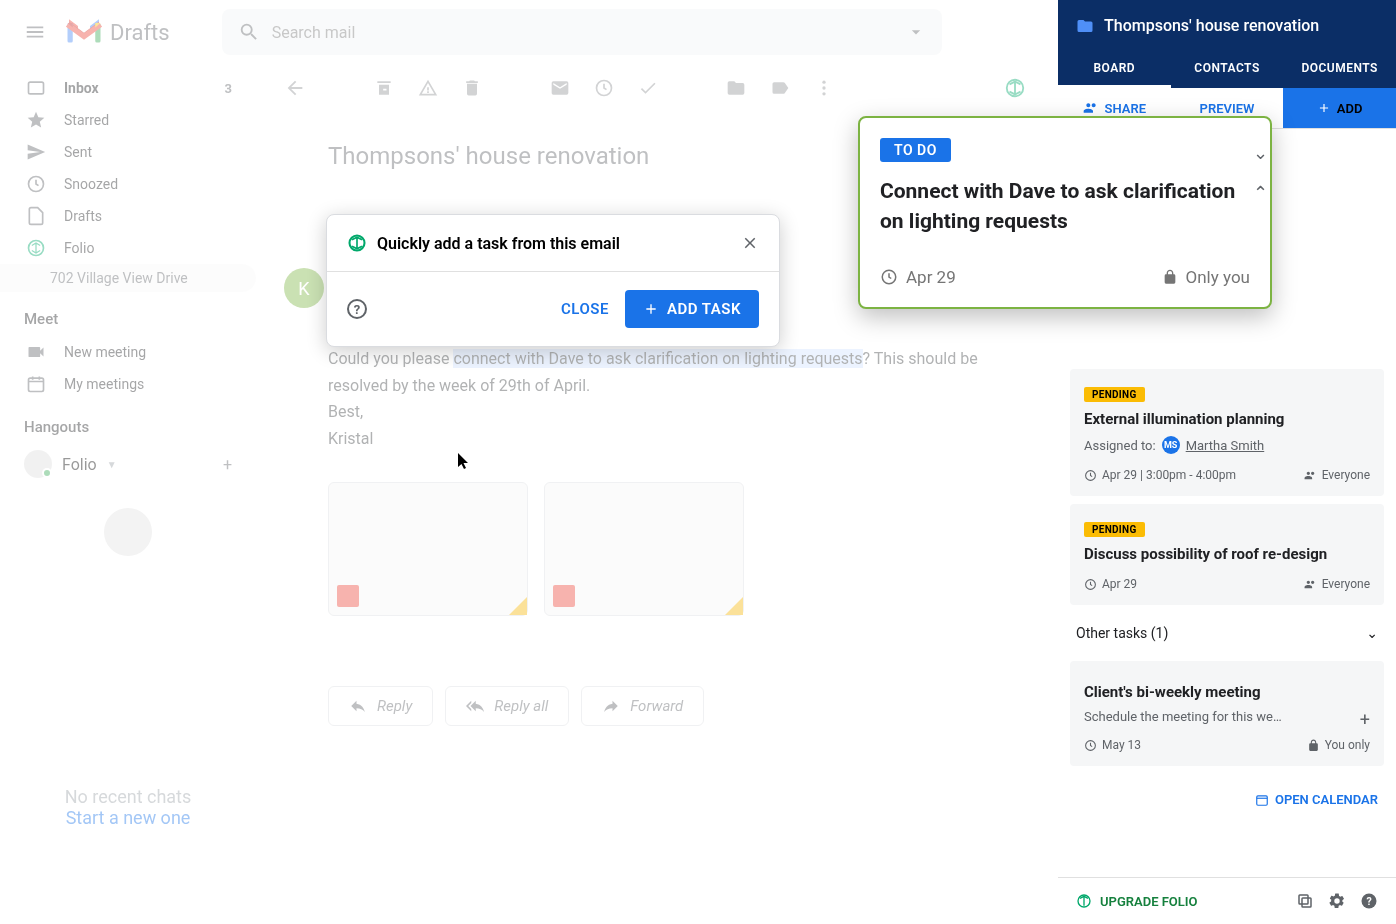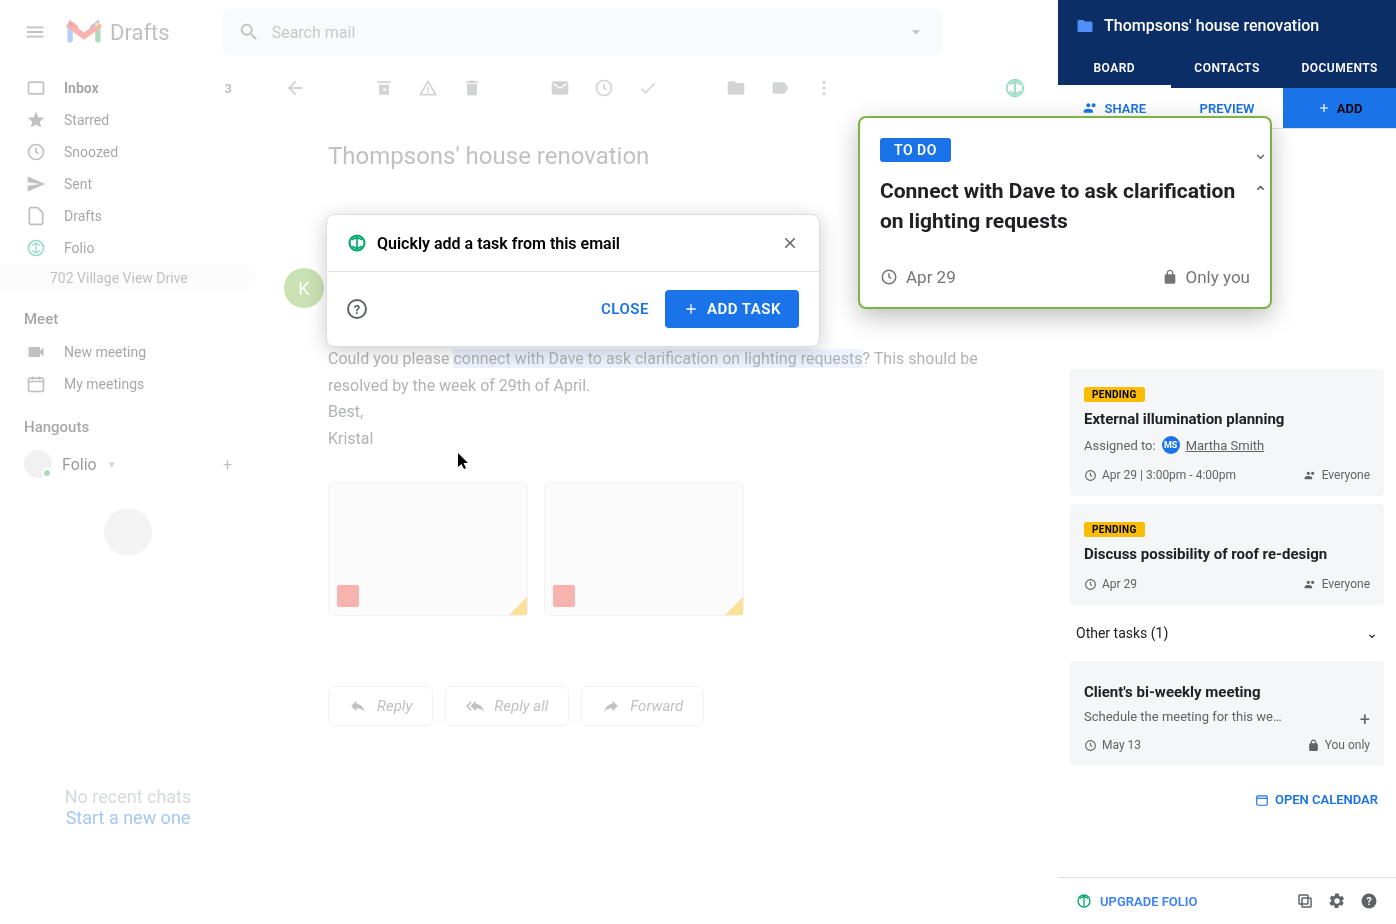--- a/index.html
+++ b/index.html
@@ -183,17 +183,17 @@
       <span>Starred</span>
     </li>
     <li class="nav-item">
+      <svg class="icon" width="20" height="20" viewBox="0 0 24 24" fill="currentColor">
+          <path d="M2 21l21-9L2 3v7l15 2-15 2v7z"></path>
+        </svg>
+      <span>Sent</span>
+    </li>
+    <li class="nav-item">
       <svg class="icon" width="20" height="20" viewBox="0 0 24 24" fill="none" stroke="currentColor" stroke-width="2">
           <circle cx="12" cy="12" r="9"></circle>
           <path d="M12 7v5l3 2"></path>
         </svg>
       <span>Snoozed</span>
-    </li>
-    <li class="nav-item">
-      <svg class="icon" width="20" height="20" viewBox="0 0 24 24" fill="currentColor">
-          <path d="M2 21l21-9L2 3v7l15 2-15 2v7z"></path>
-        </svg>
-      <span>Sent</span>
     </li>
     <li class="nav-item">
       <svg class="icon" width="20" height="20" viewBox="0 0 24 24" fill="none" stroke="currentColor" stroke-width="2">

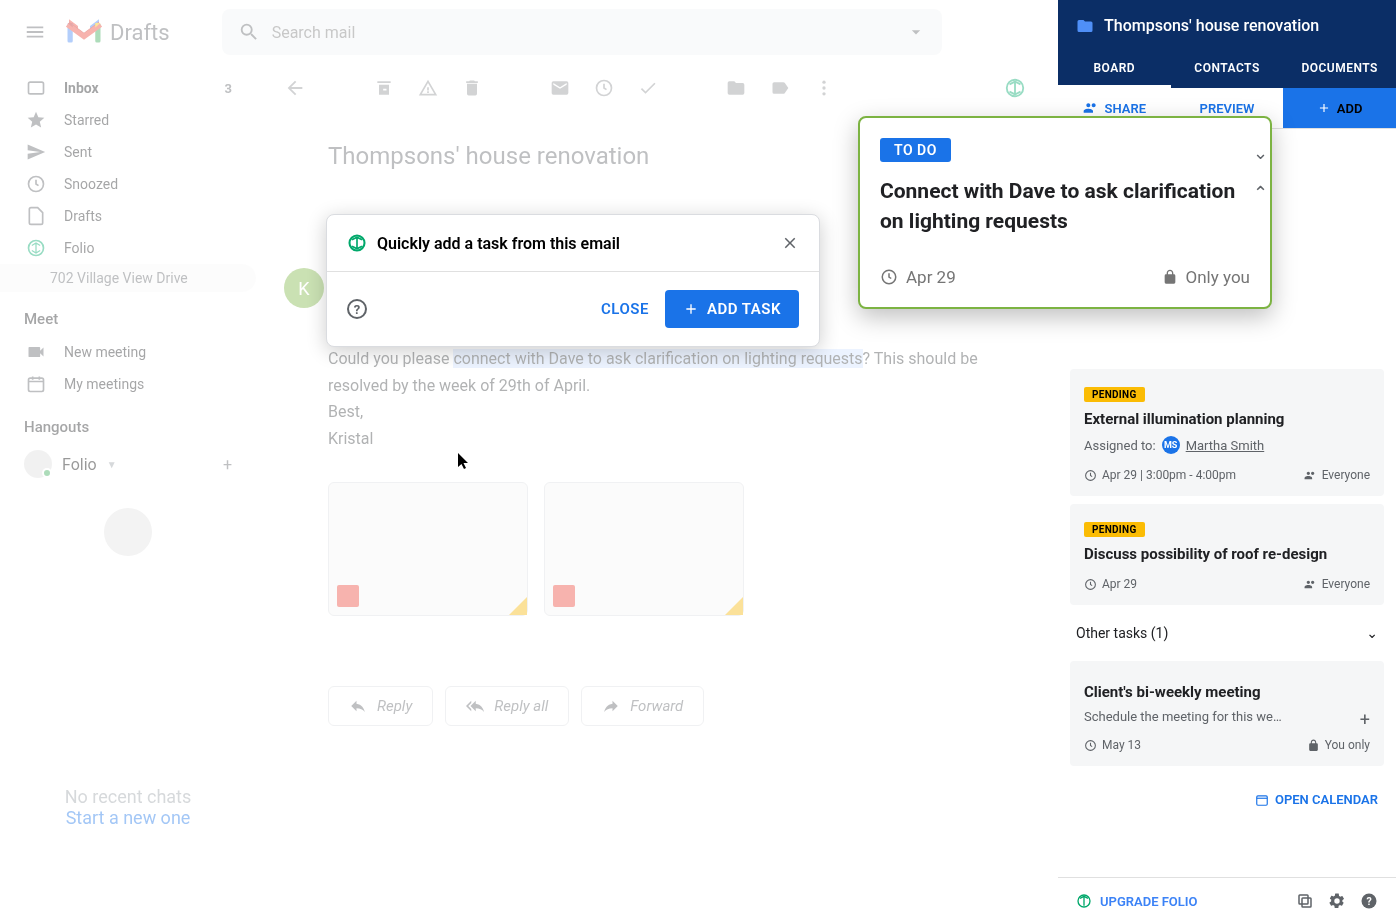--- a/index.html
+++ b/index.html
@@ -57,7 +57,7 @@
     .reply-btn { padding: 10px 20px; border: 1px solid #dadce0; border-radius: 6px; display: flex; align-items: center; gap: 10px; color: #5f6368; font-size: 15px; }
     
     
-    .task-popup { position: absolute; left: 326px; top: 214px; width: 494px; background: #fff; border-radius: 8px; box-shadow: 0 4px 20px rgba(0,0,0,0.2); z-index: 20; border: 1px solid #dadce0; }
+    .task-popup { position: absolute; left: 326px; top: 214px; width: 454px; background: #fff; border-radius: 8px; box-shadow: 0 4px 20px rgba(0,0,0,0.2); z-index: 20; border: 1px solid #dadce0; }
     .popup-header { padding: 18px 20px; display: flex; align-items: center; gap: 10px; border-bottom: 1px solid #e0e0e0; }
     .popup-header .title { font-size: 16px; font-weight: 600; }
     .popup-close { margin-left: auto; color: #5f6368; cursor: pointer; }

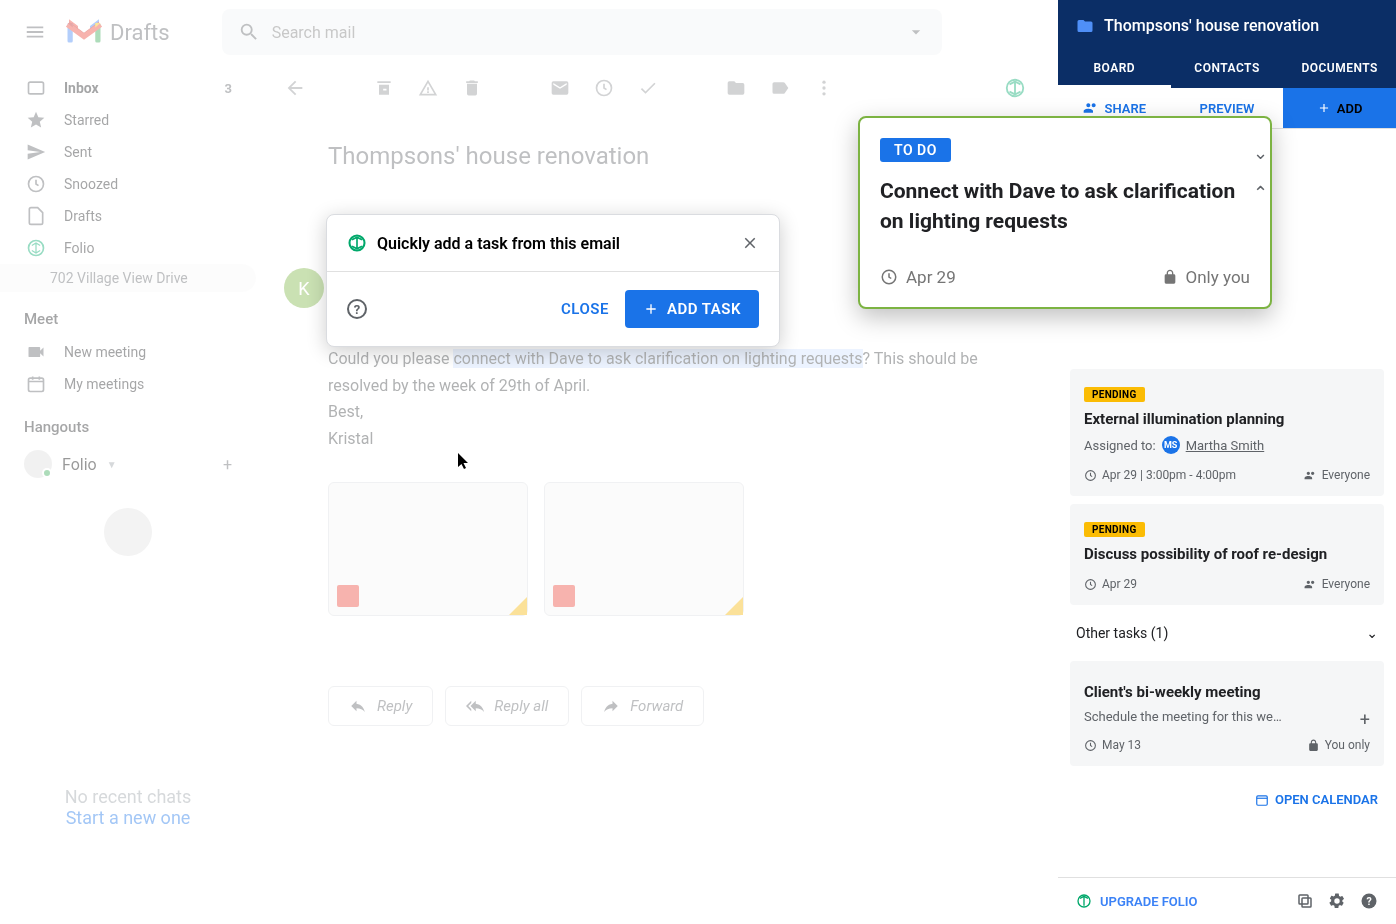--- a/index.html
+++ b/index.html
@@ -101,7 +101,7 @@
     
     .open-cal { text-align: right; padding: 18px; color: #1a73e8; font-size: 13px; font-weight: 600; display: flex; justify-content: flex-end; align-items: center; gap: 6px; }
     
-    .rp-bottom { border-top: 1px solid #e0e0e0; padding: 14px 18px; display: flex; align-items: center; gap: 8px; color: #3b82f6; font-size: 13px; font-weight: 600; }
+    .rp-bottom { border-top: 1px solid #e0e0e0; padding: 14px 18px; display: flex; align-items: center; gap: 8px; color: #15803d; font-size: 13px; font-weight: 600; }
     .rp-bottom-icons { margin-left: auto; display: flex; gap: 14px; }
     
     svg { display: block; }

